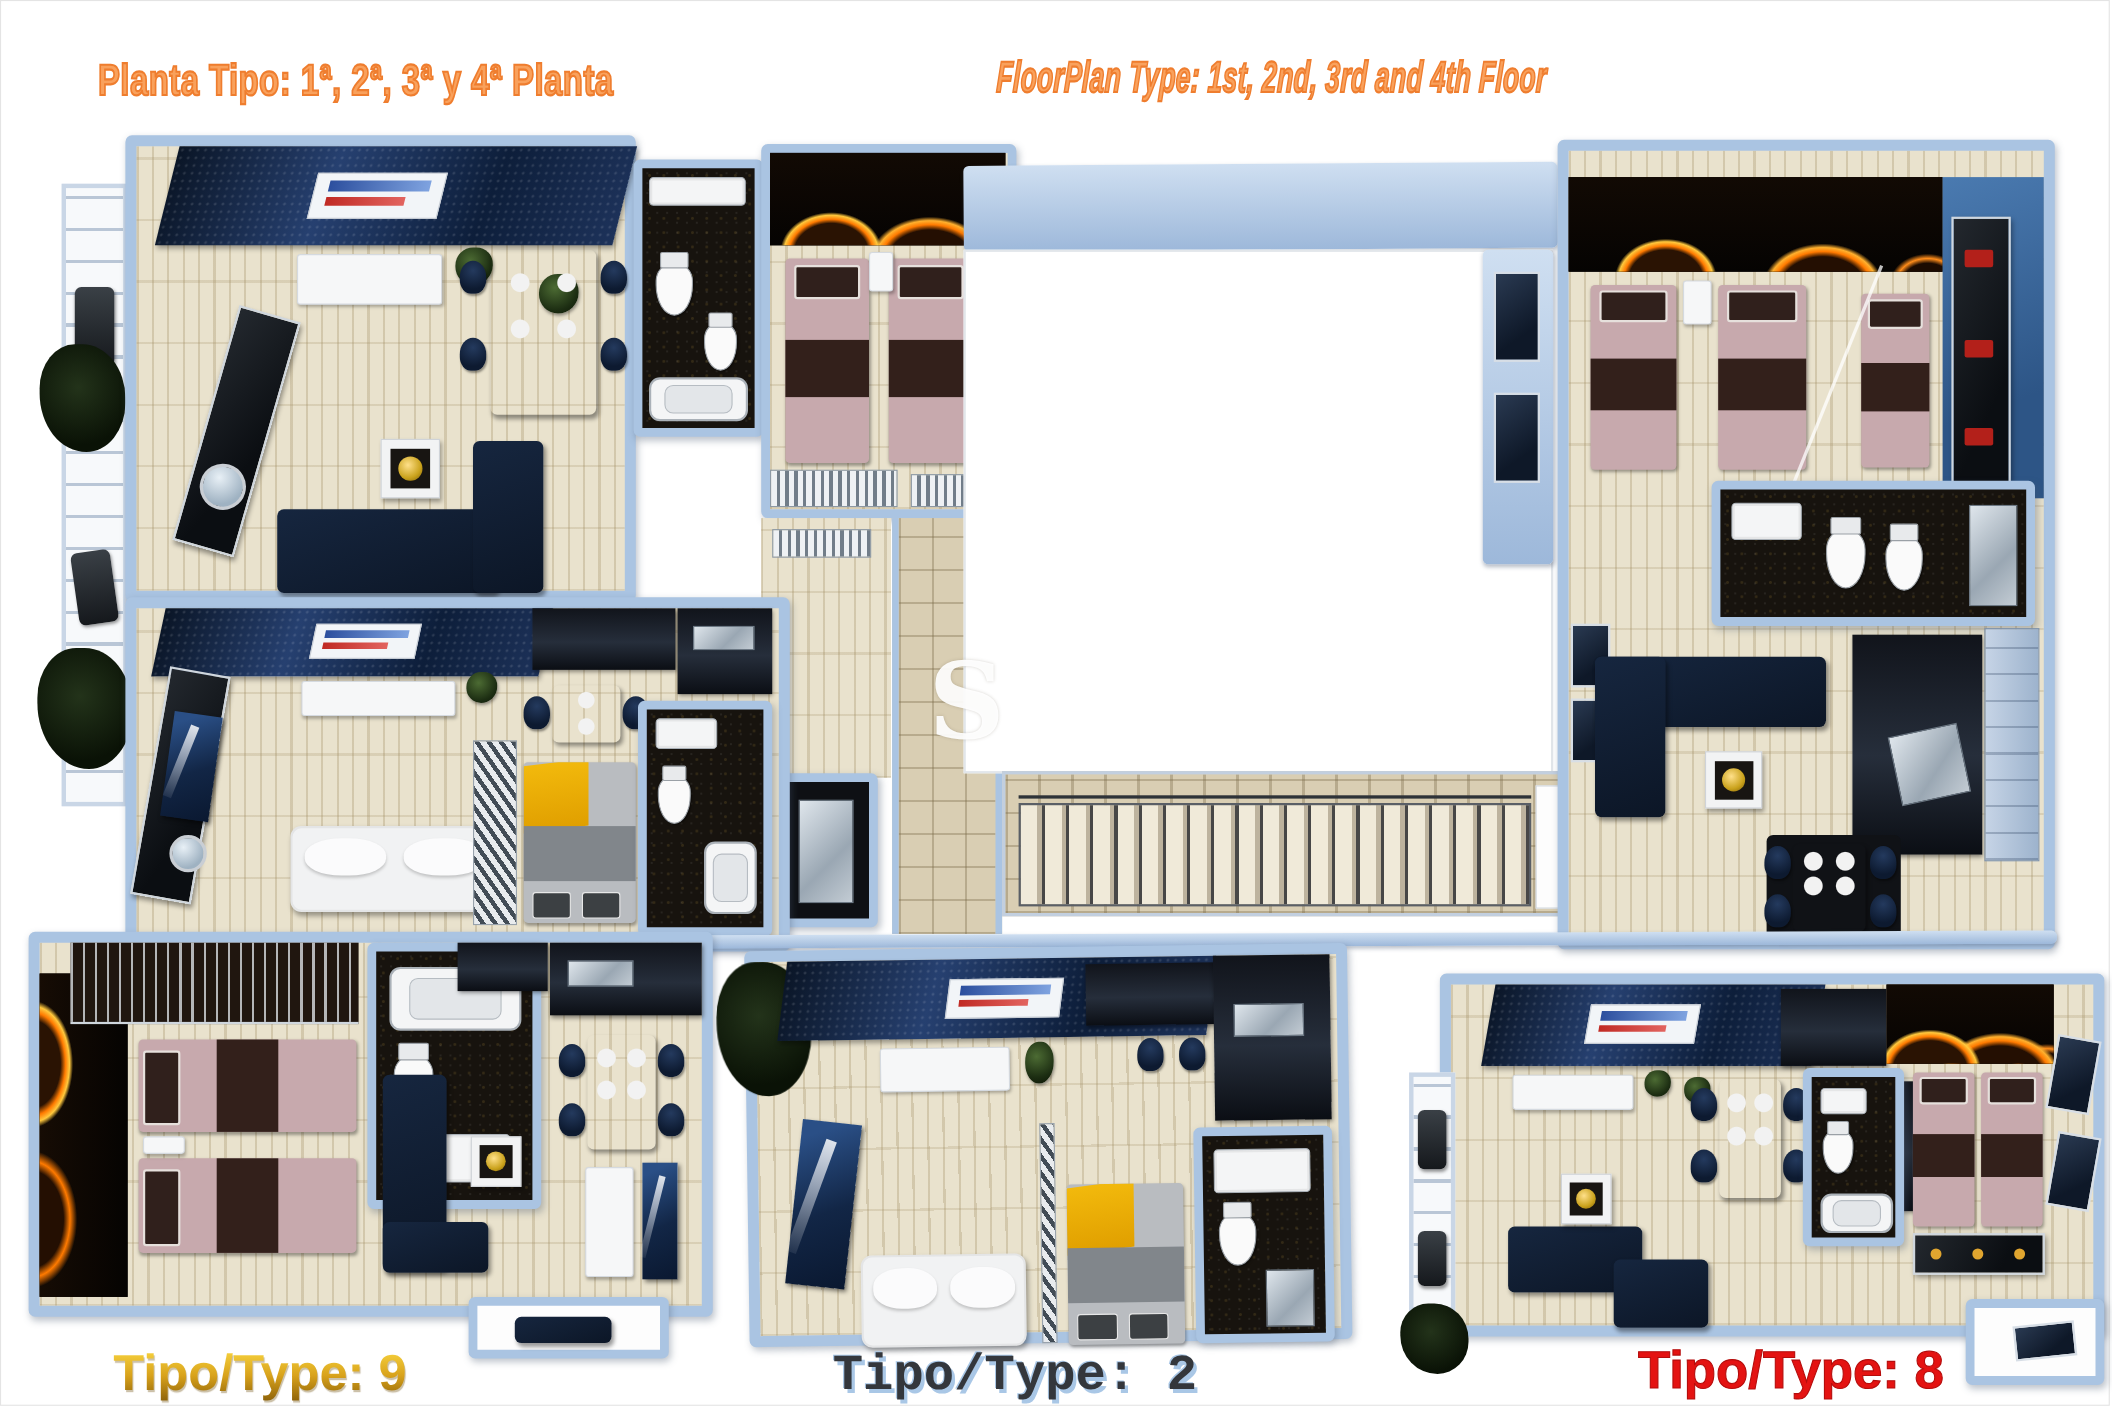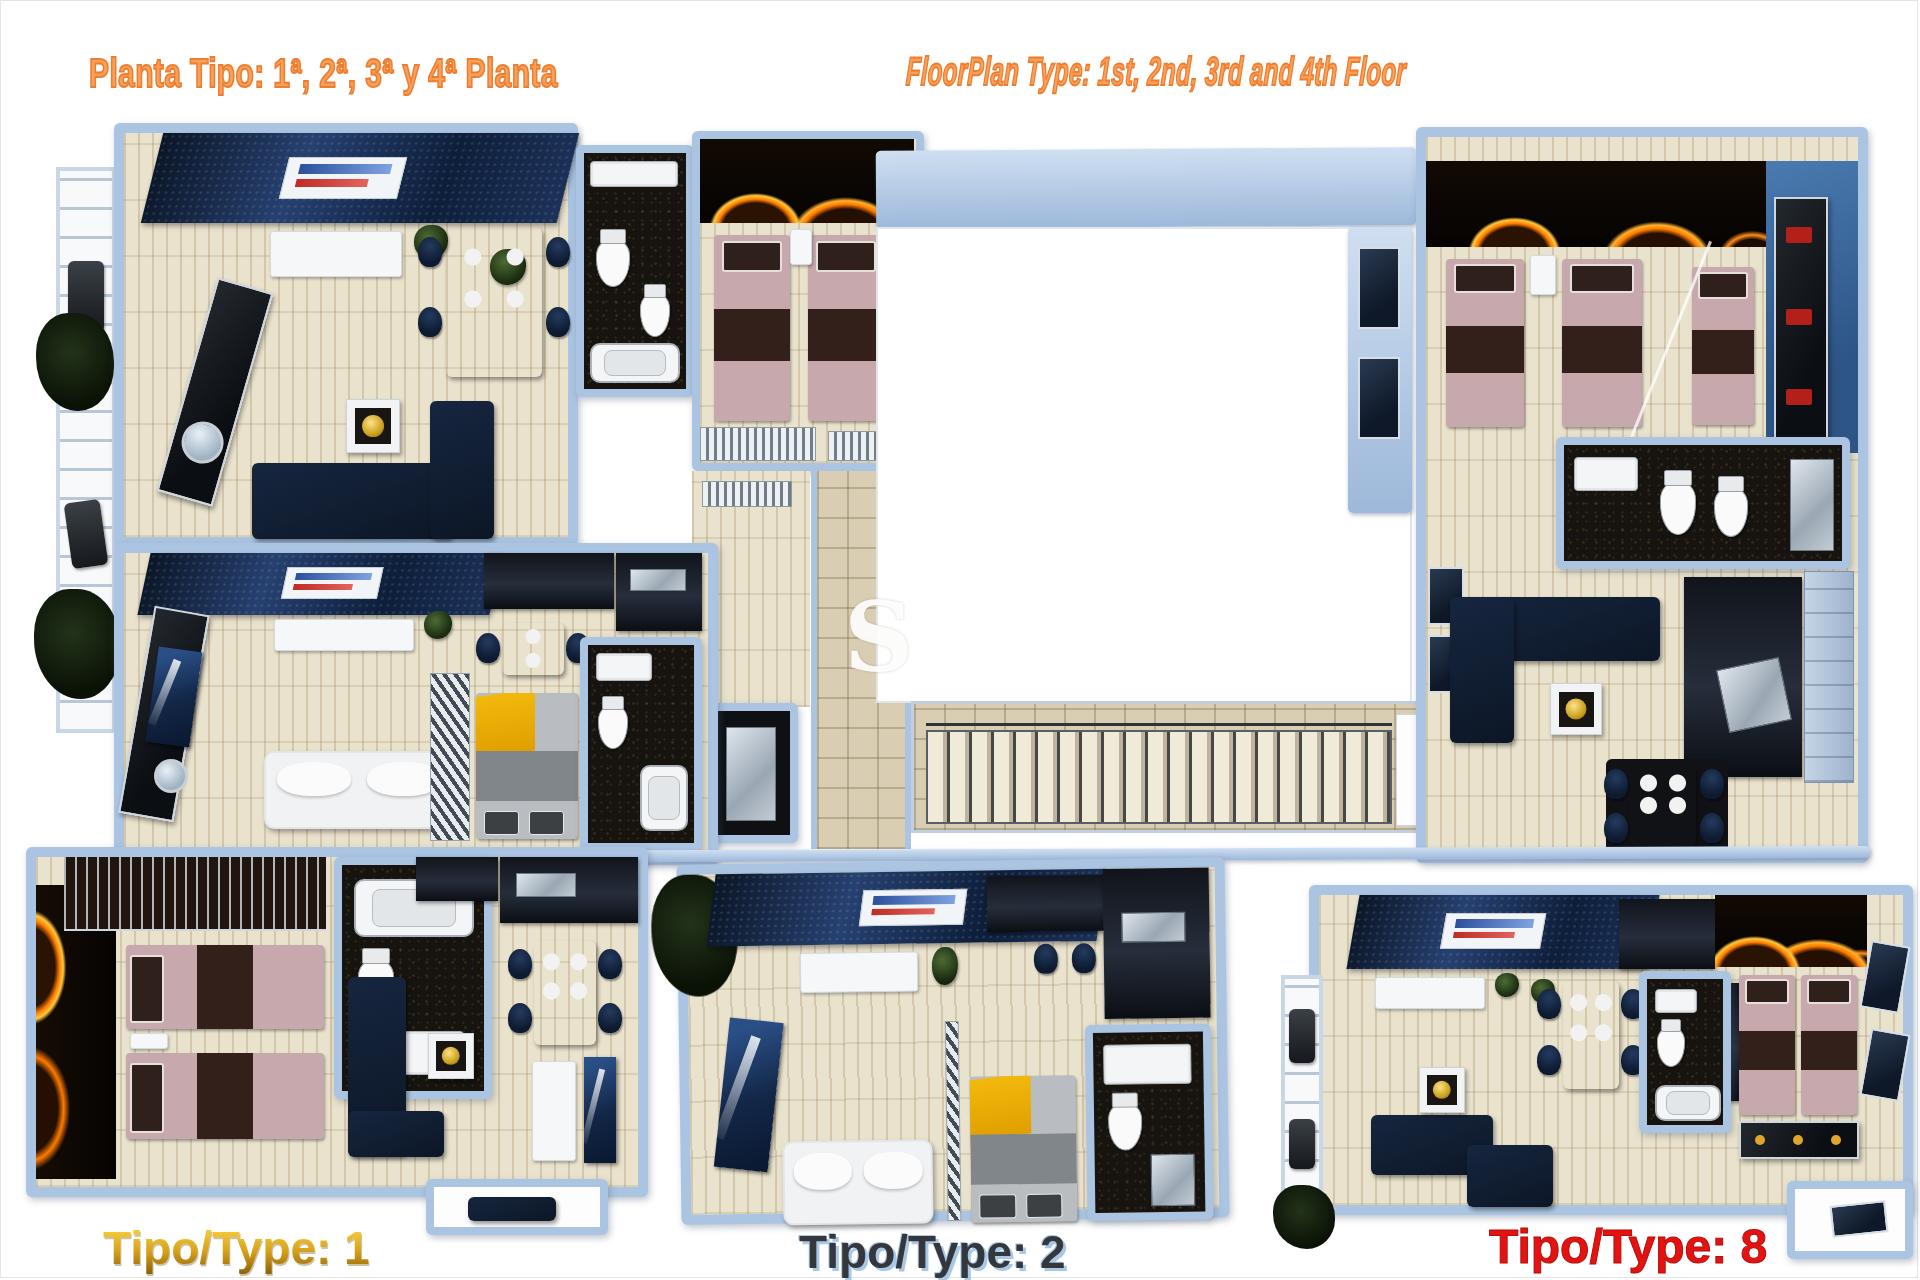--- a/index.html
+++ b/index.html
@@ -389,7 +389,7 @@
     </div>
   </div>
 
-  <div class="plan-label lbl-gold">Tipo/Type: 1</div>
+  <div class="plan-label lbl-gold">Tipo/Type: 9</div>
   <div class="plan-label lbl-ink">Tipo/Type: 2</div>
   <div class="plan-label lbl-red">Tipo/Type: 8</div>
 </div>

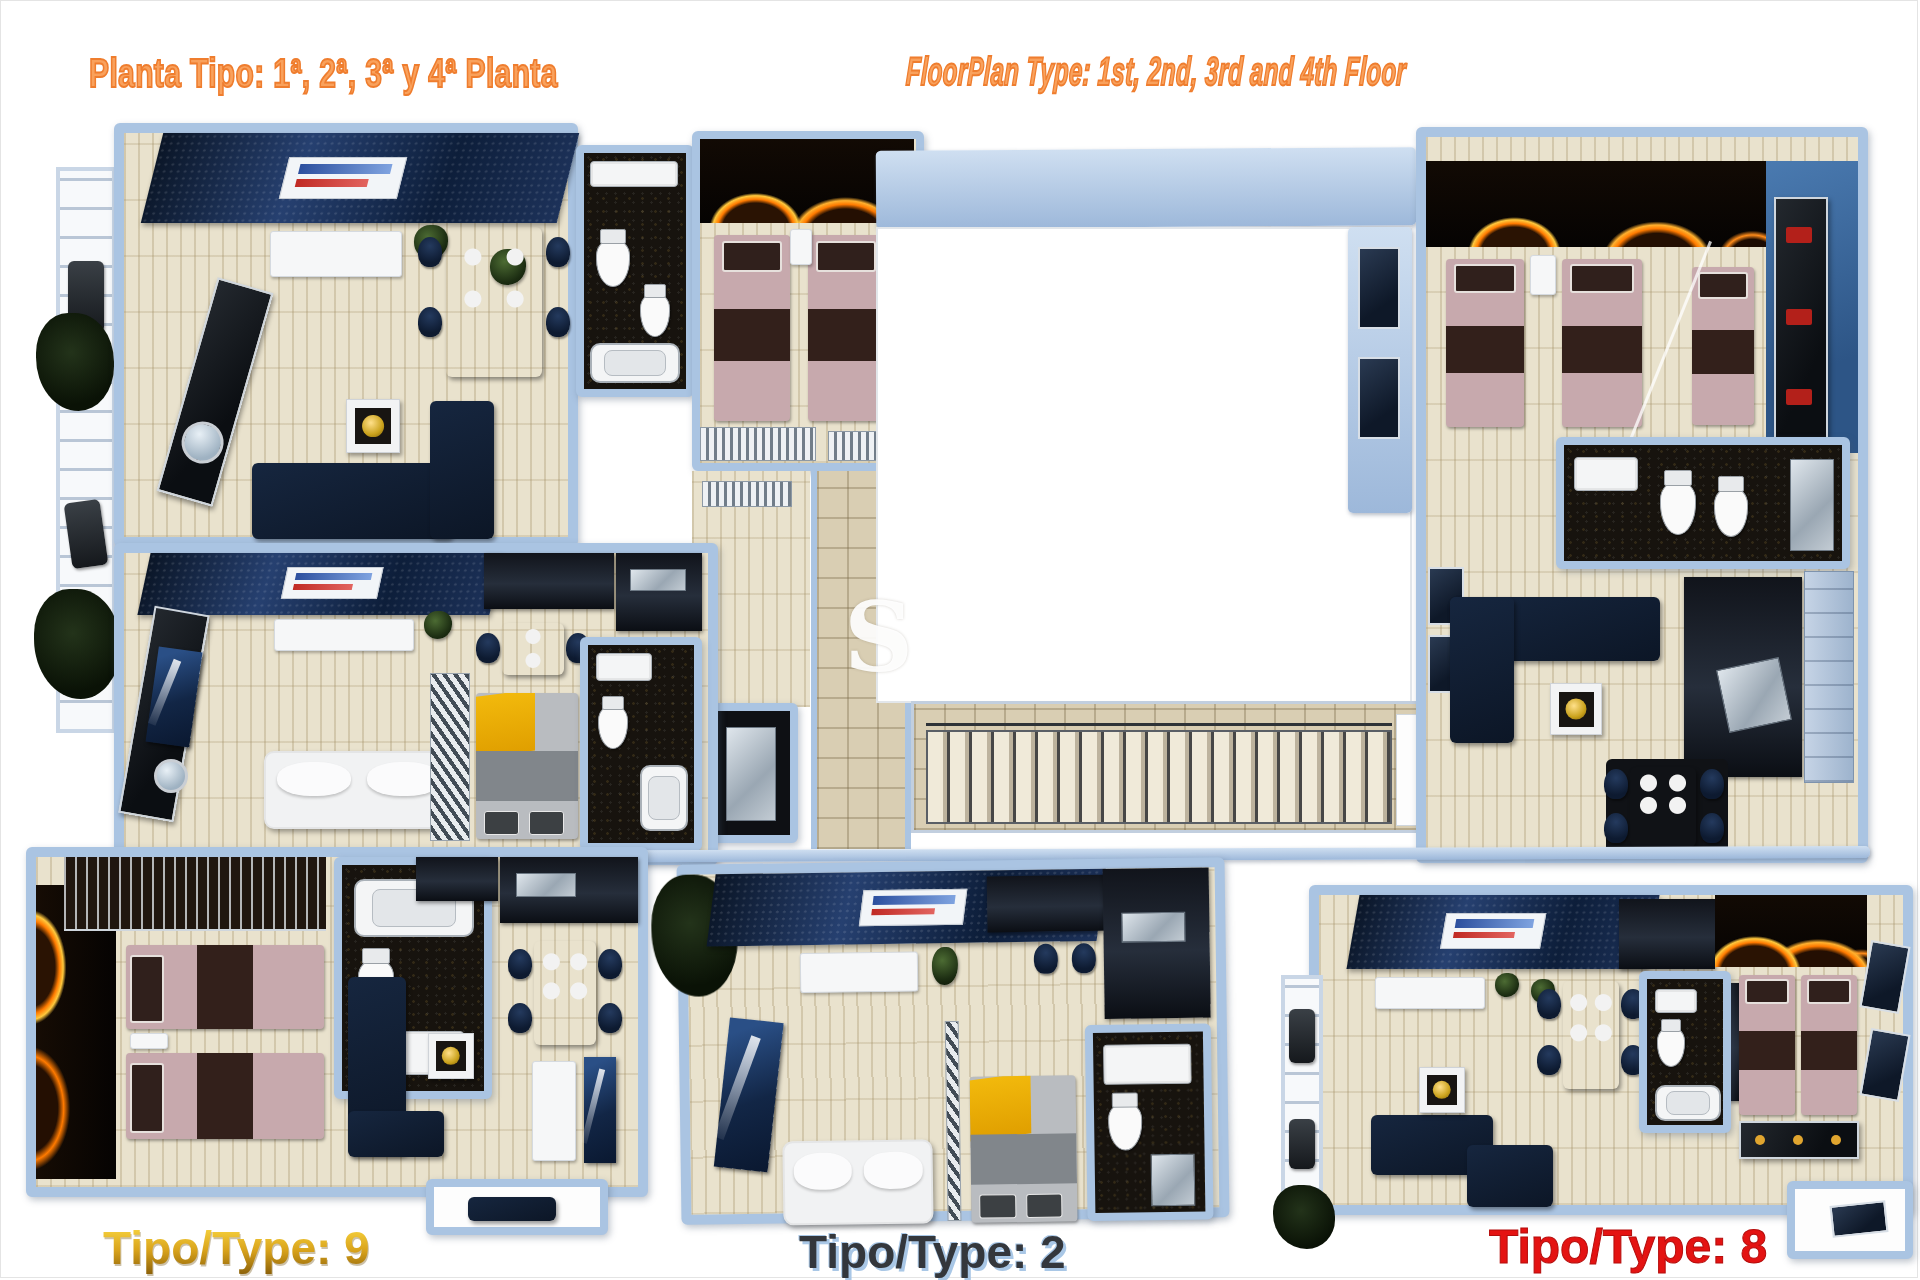--- a/index.html
+++ b/index.html
@@ -18,8 +18,8 @@
     background:linear-gradient(180deg,#f7d23e 12%, var(--label-gold,#d8a21b) 55%, var(--label-gold-dark,#8a5f08));
     -webkit-background-clip:text; background-clip:text; color:var(--label-gold,#d8a21b);
     -webkit-text-fill-color:transparent; filter:drop-shadow(1px 2px 0 rgba(110,78,8,.35)); }
-  .lbl-ink { left:798px; top:1224px; color:var(--label-ink,#34373c);
-    text-shadow:3px 3px 0 var(--label-ink-shadow,#a9c7e6), -1px -1px 0 var(--label-ink-shadow,#a9c7e6); }
+  .lbl-ink { left:756px; top:1224px; color:var(--label-ink,#34373c);
+    text-shadow:3px 3px 0 var(--label-ink-shadow,#a9c7e6), -1px -1px 0 var(--label-ink-shadow,#a9c7e6);font-family:Liberation Mono, monospace; }
   .lbl-red { left:1488px; top:1218px; font-size:48px; color:var(--label-red,#e41312);
     -webkit-text-stroke:1px #b50d0c; }
   .watermark { position:absolute; left:788px; top:458px; z-index:25;

